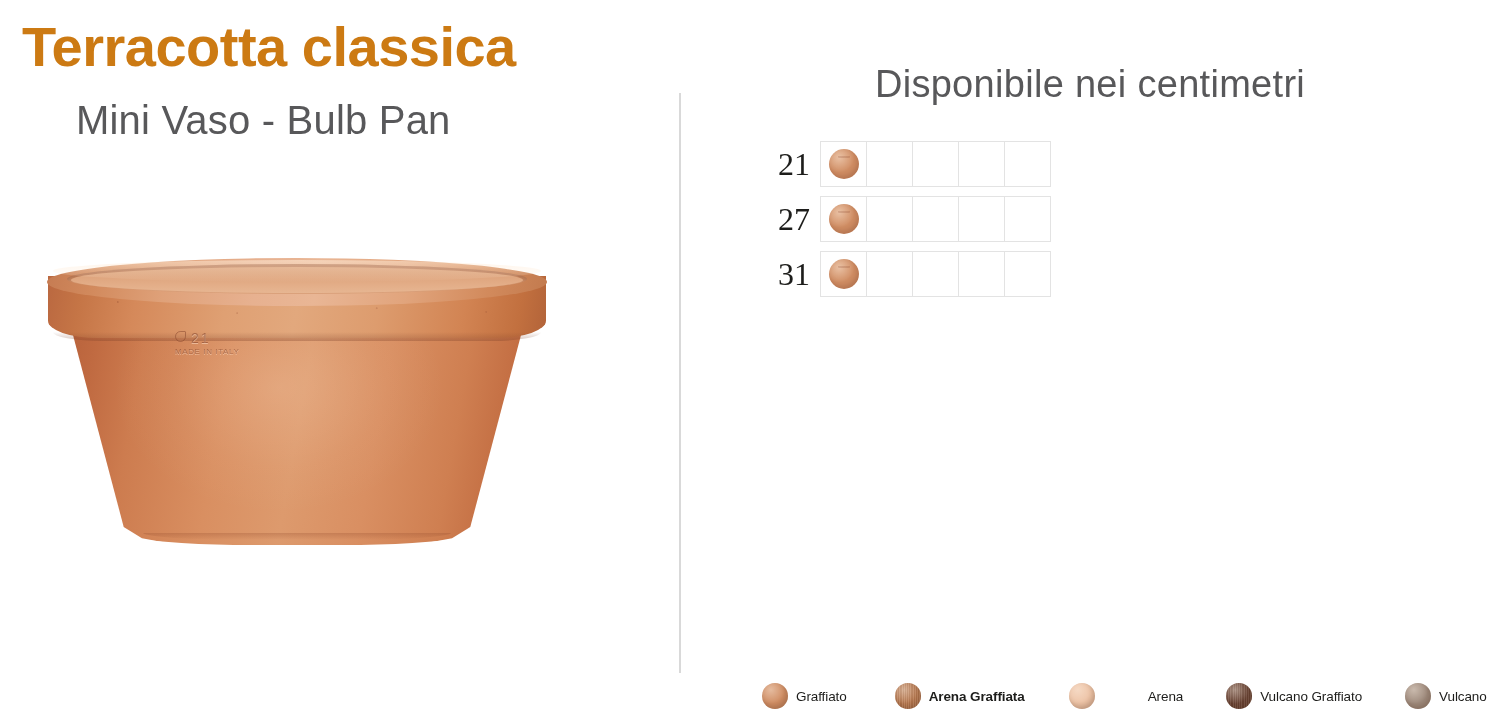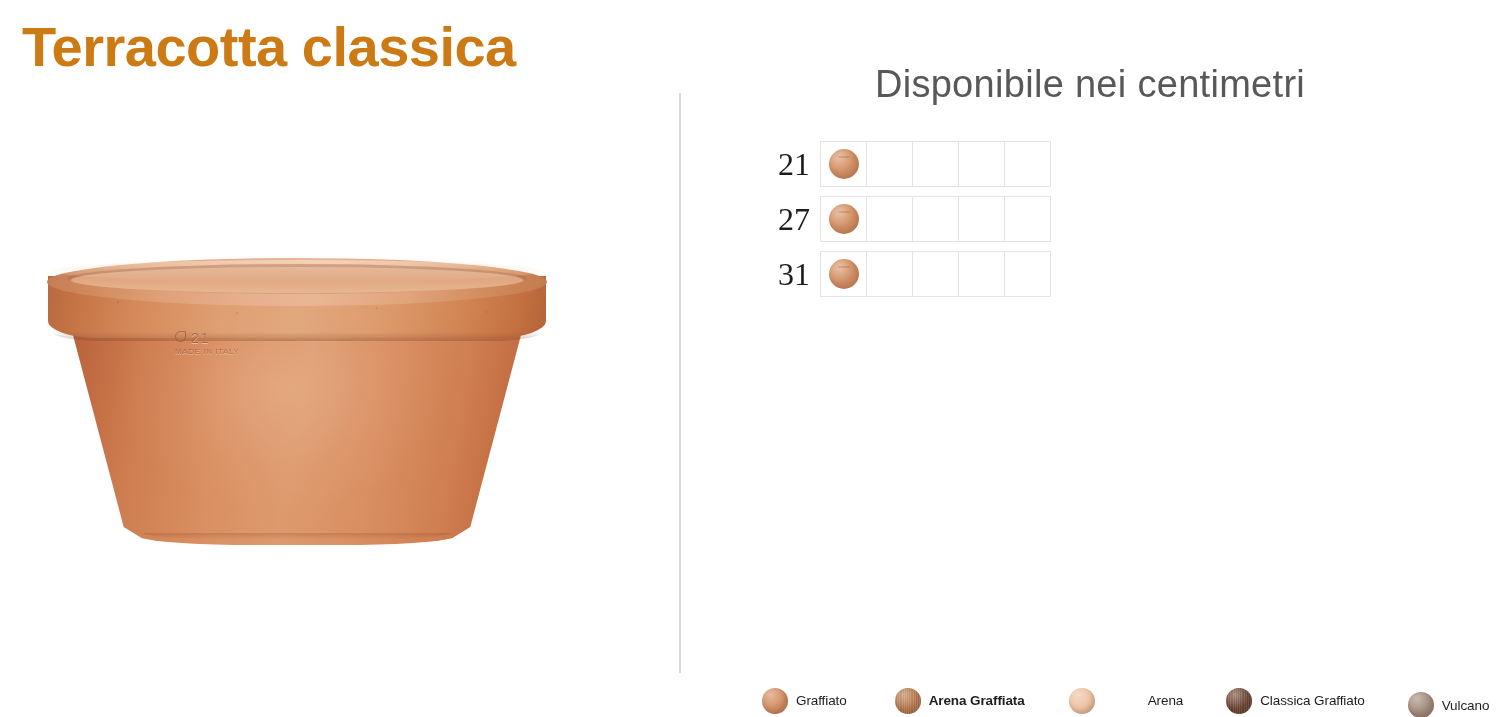--- a/index.html
+++ b/index.html
@@ -313,6 +313,7 @@
 
     <div id="product-title">Terracotta classica</div>
 
+    <div id="product-subtitle">Mini Vaso - Bulb Pan</div>
 
     <div id="pot-figure">
       <div class="pot-body"></div>

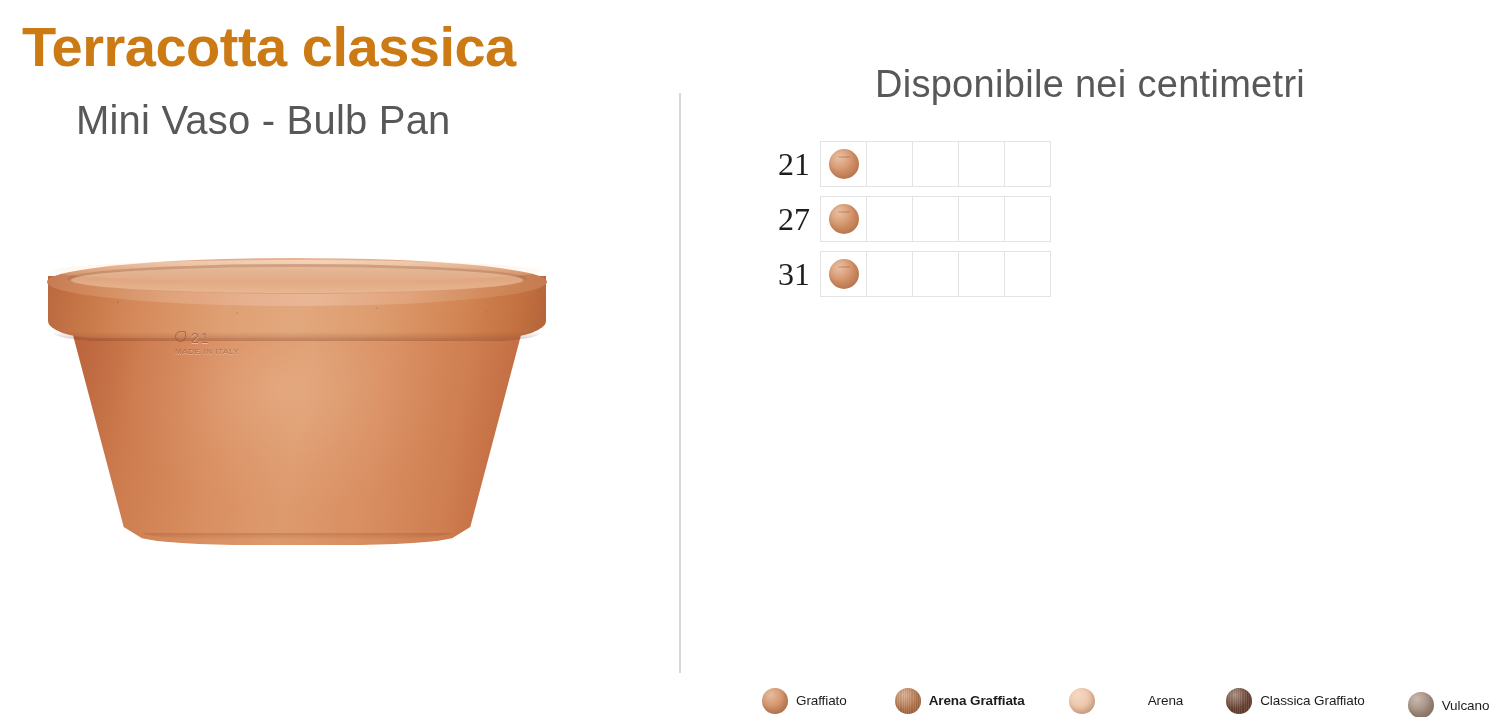--- a/index.html
+++ b/index.html
@@ -396,7 +396,7 @@
         </div>
         <div class="legend-item" style="margin-left: 43px;">
           <div class="legend-swatch textured" style="background-color: rgb(106, 67, 51);"></div>
-          <span class="legend-label">Classica Graffiato</span>
+          <span class="legend-label">Vulcano Graffiato</span>
         </div>
         <div class="legend-item" style="margin-left: 43px; margin-top: 9px;">
           <div class="legend-swatch" style="background-color: rgb(158, 138, 124);"></div>

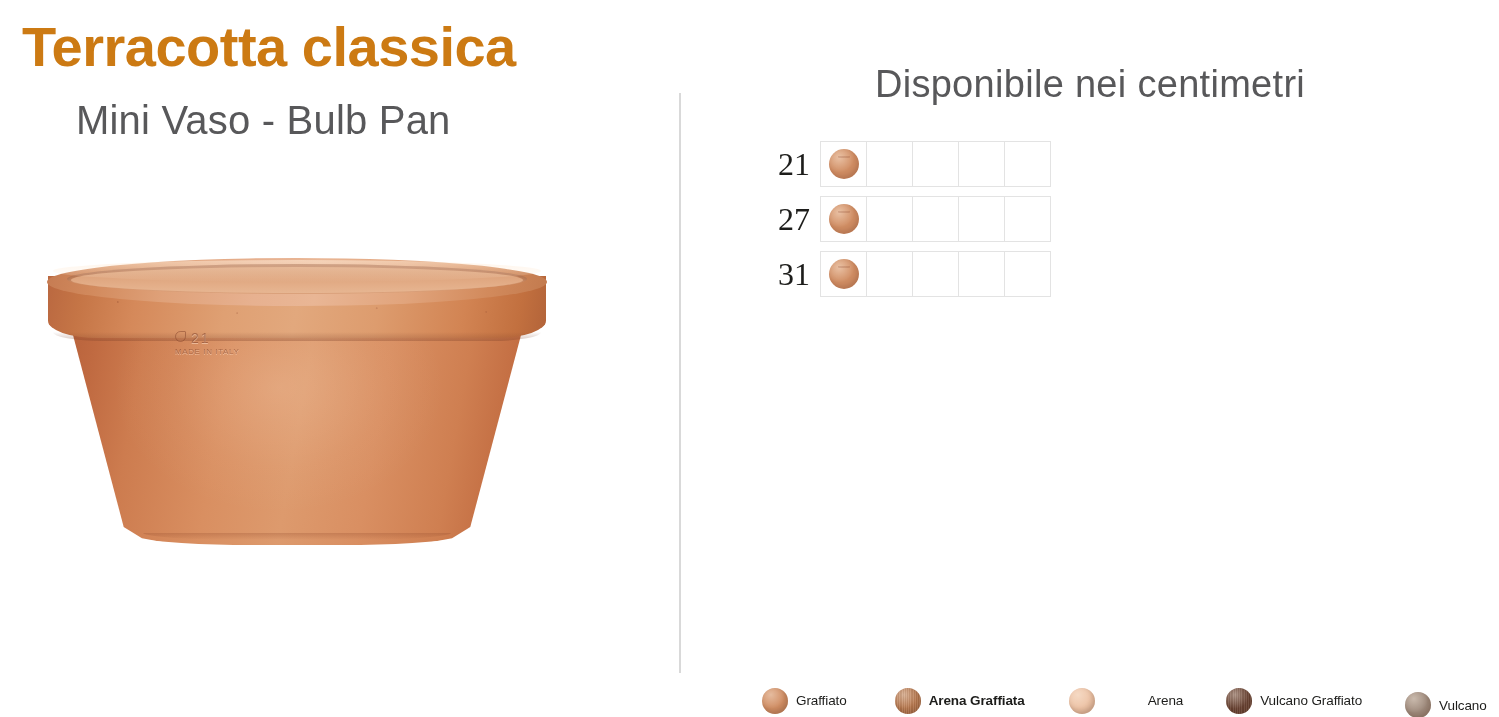--- a/index.html
+++ b/index.html
@@ -398,7 +398,7 @@
           <div class="legend-swatch textured" style="background-color: rgb(106, 67, 51);"></div>
           <span class="legend-label">Vulcano Graffiato</span>
         </div>
-        <div class="legend-item" style="margin-left: 43px; margin-top: 9px;">
+        <div class="legend-item" style="margin-left: 43px;">
           <div class="legend-swatch" style="background-color: rgb(158, 138, 124);"></div>
           <span class="legend-label">Vulcano</span>
         </div>

